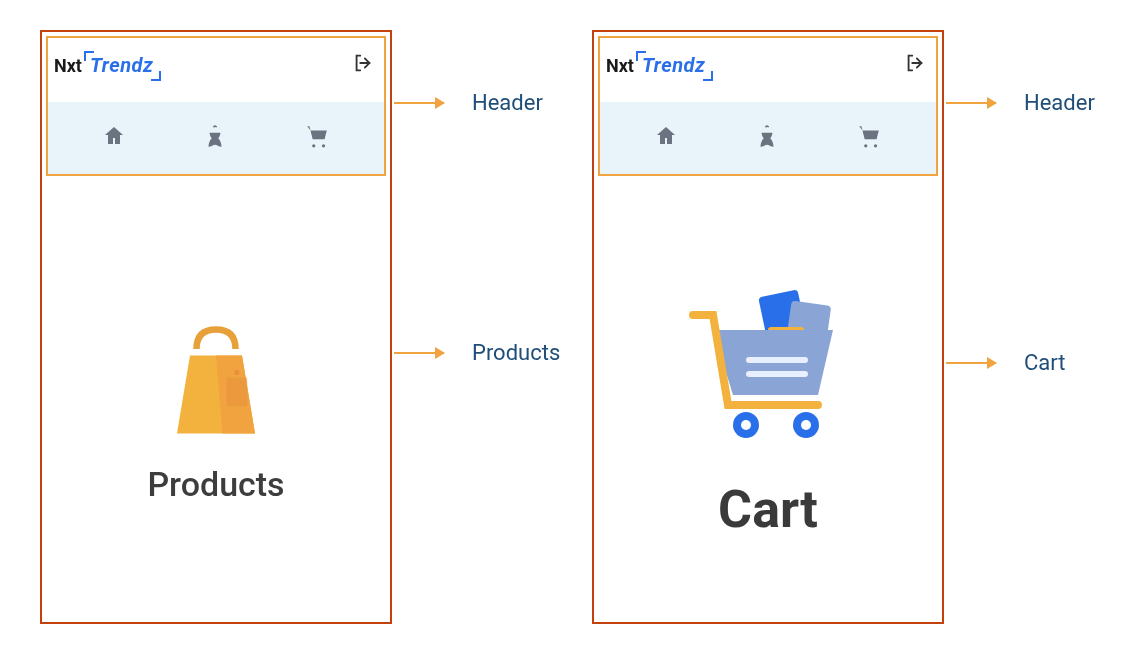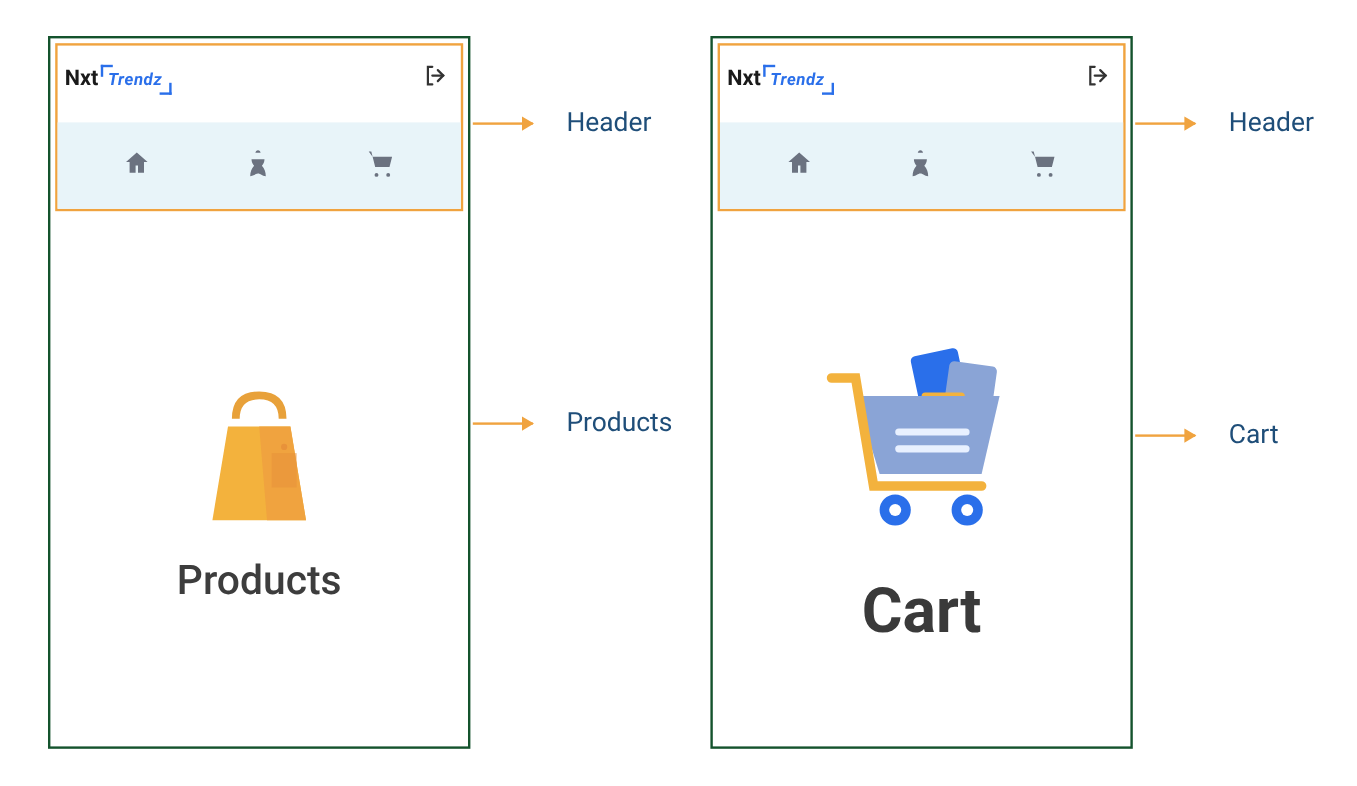--- a/index.html
+++ b/index.html
@@ -22,7 +22,7 @@
   .phone {
     width: 352px;
     height: 594px;
-    border: 2px solid #14532d;
+    border: 2px solid #c2410c;
     background: #fff;
     position: relative;
   }

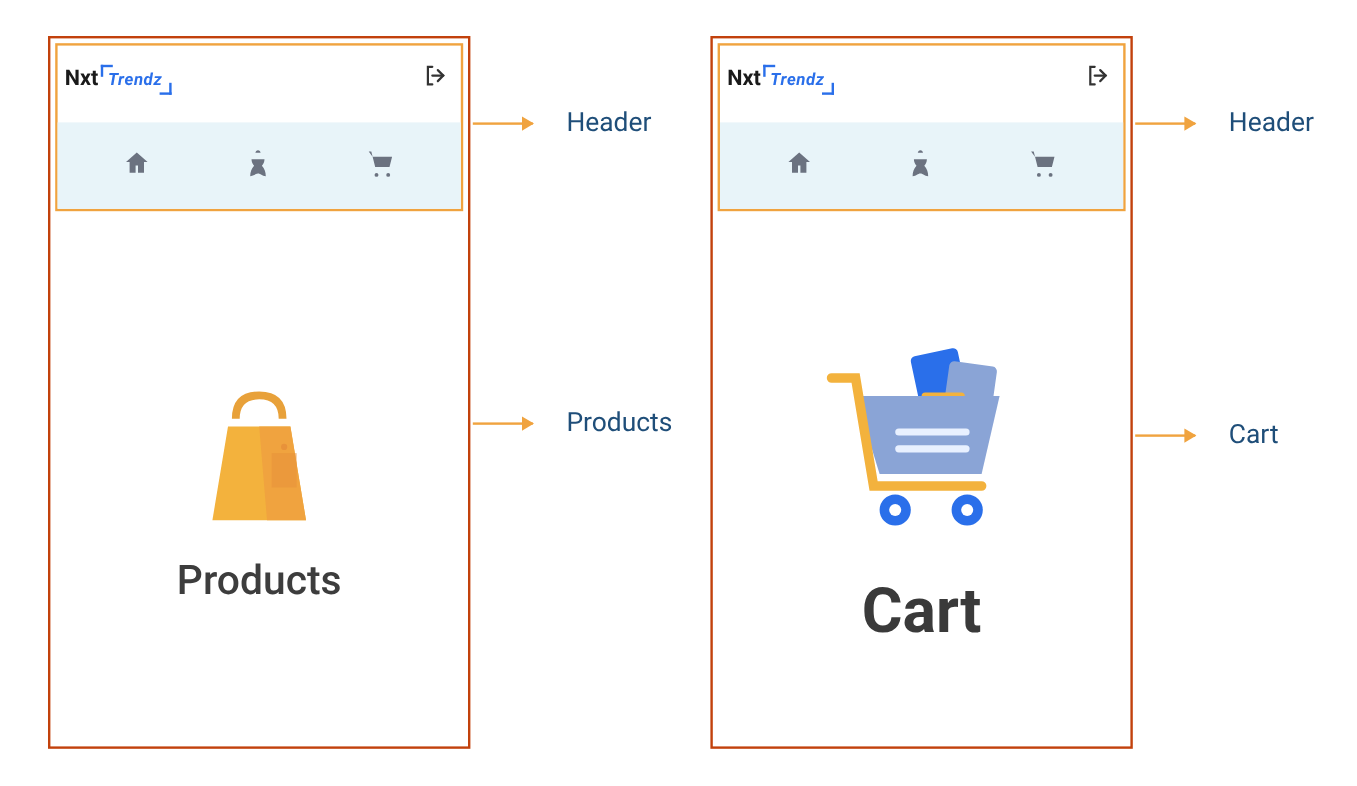--- a/index.html
+++ b/index.html
@@ -49,7 +49,7 @@
   }
   .logo-nxt { font-weight:700; font-size:18px; color:#1a1a1a; }
   .logo-trendz-wrap { position: relative; display:inline-block; padding:0 4px; }
-  .logo-trendz { font-weight:700; font-size:14px; color:#2a6fea; font-style: italic; letter-spacing:.5px;}
+  .logo-trendz { font-weight:700; font-size:20px; color:#2a6fea; font-style: italic; letter-spacing:.5px;}
   .corner-tl, .corner-br { position:absolute; width:10px; height:10px; border:2px solid #2a6fea; }
   .corner-tl { top:-2px; left:-2px; border-right:none; border-bottom:none; }
   .corner-br { bottom:-4px; right:-4px; border-left:none; border-top:none; }

